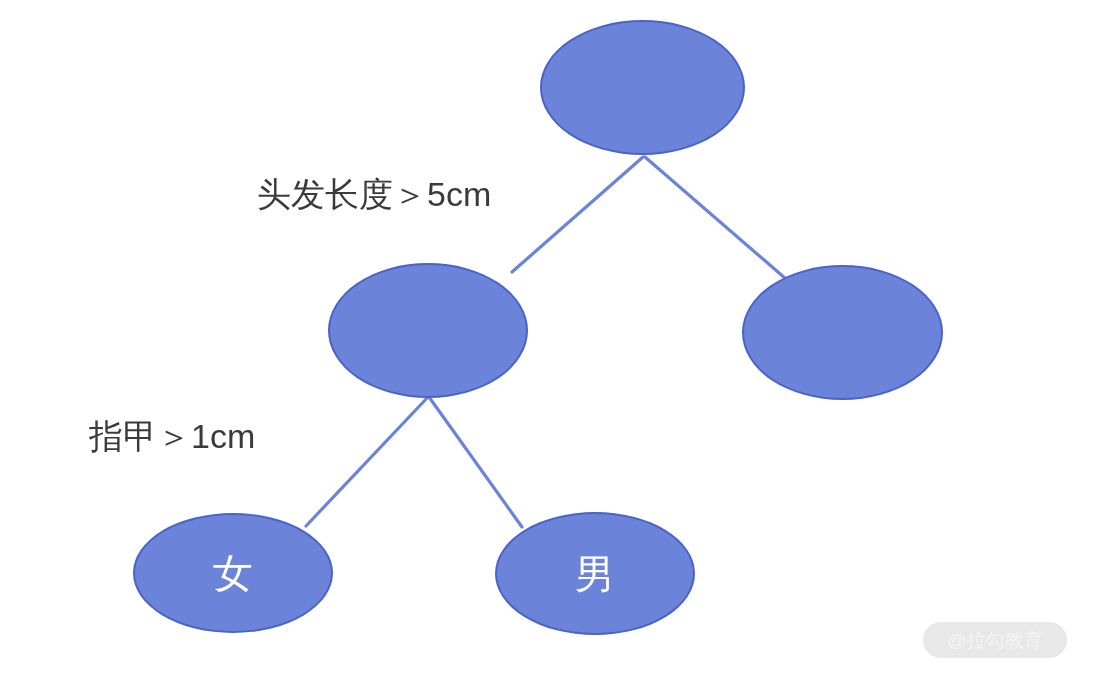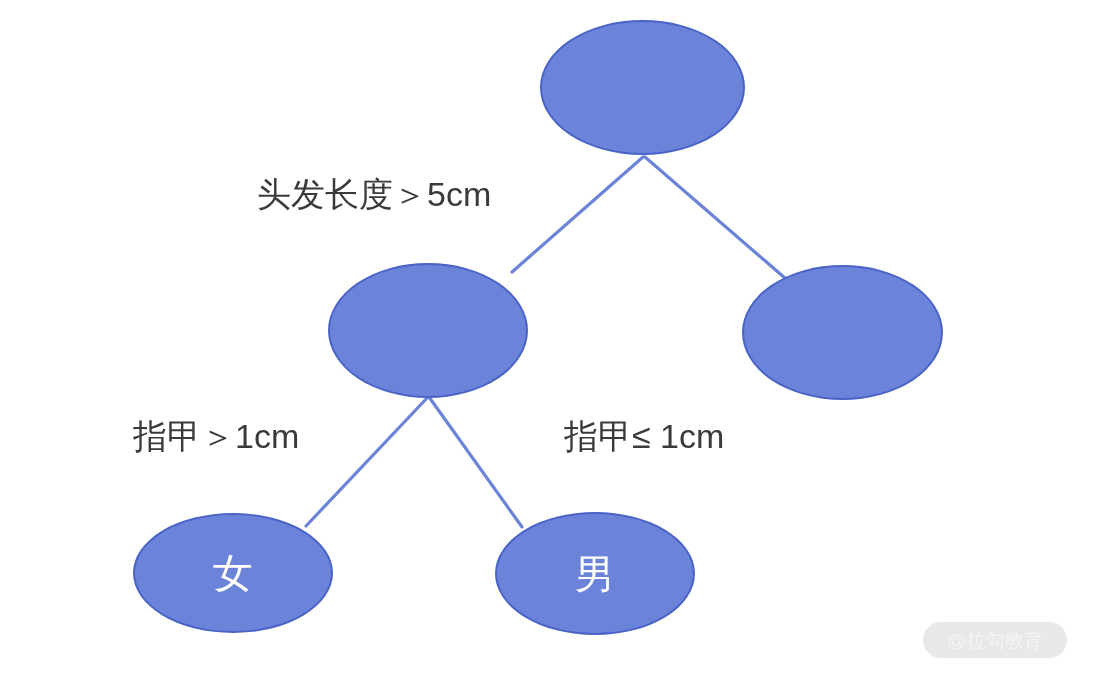--- a/index.html
+++ b/index.html
@@ -104,7 +104,7 @@
   <div class="edge-label" style="left:257px; top:176px;">头发长度＞5cm</div>
 
 
-  <div class="edge-label" style="left:89px; top:418px;margin-left:44px;">指甲＞1cm</div>
+  <div class="edge-label" style="left:89px; top:418px;">指甲＞1cm</div>
 
   <div class="edge-label" style="left:564px; top:418px;">指甲≤ 1cm</div>
 

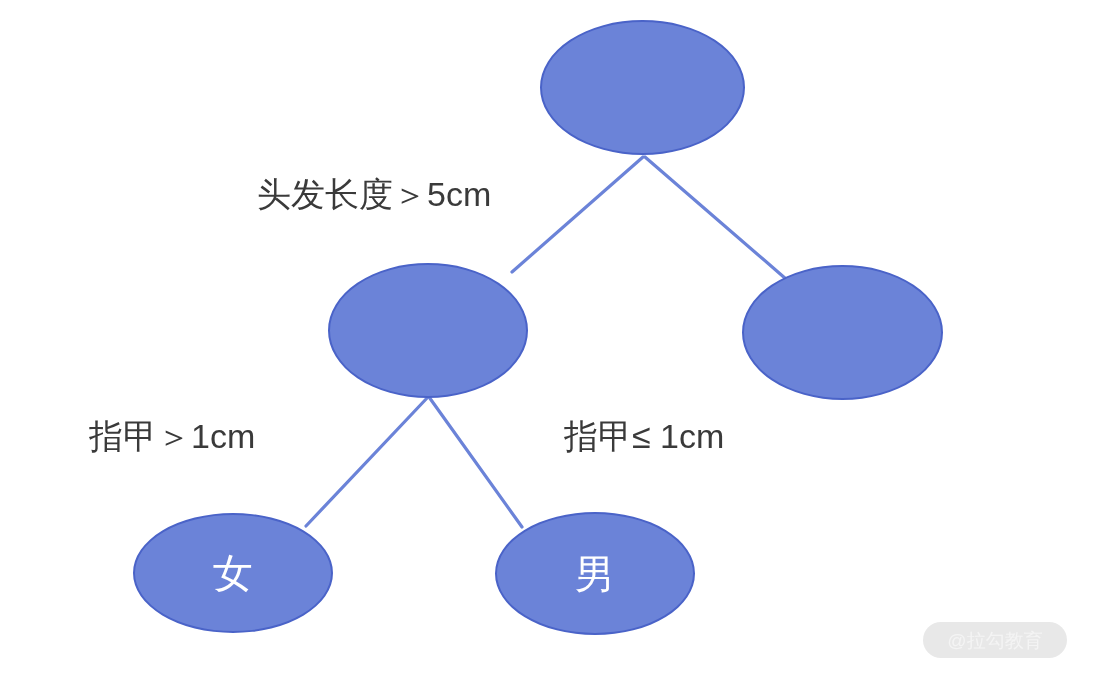--- a/index.html
+++ b/index.html
@@ -106,7 +106,6 @@
 
   <div class="edge-label" style="left:89px; top:418px;">指甲＞1cm</div>
 
-  <div class="edge-label" style="left:564px; top:418px;">指甲≤ 1cm</div>
 
   <div id="watermark">
     <span id="watermark-text">@拉勾教育</span>

